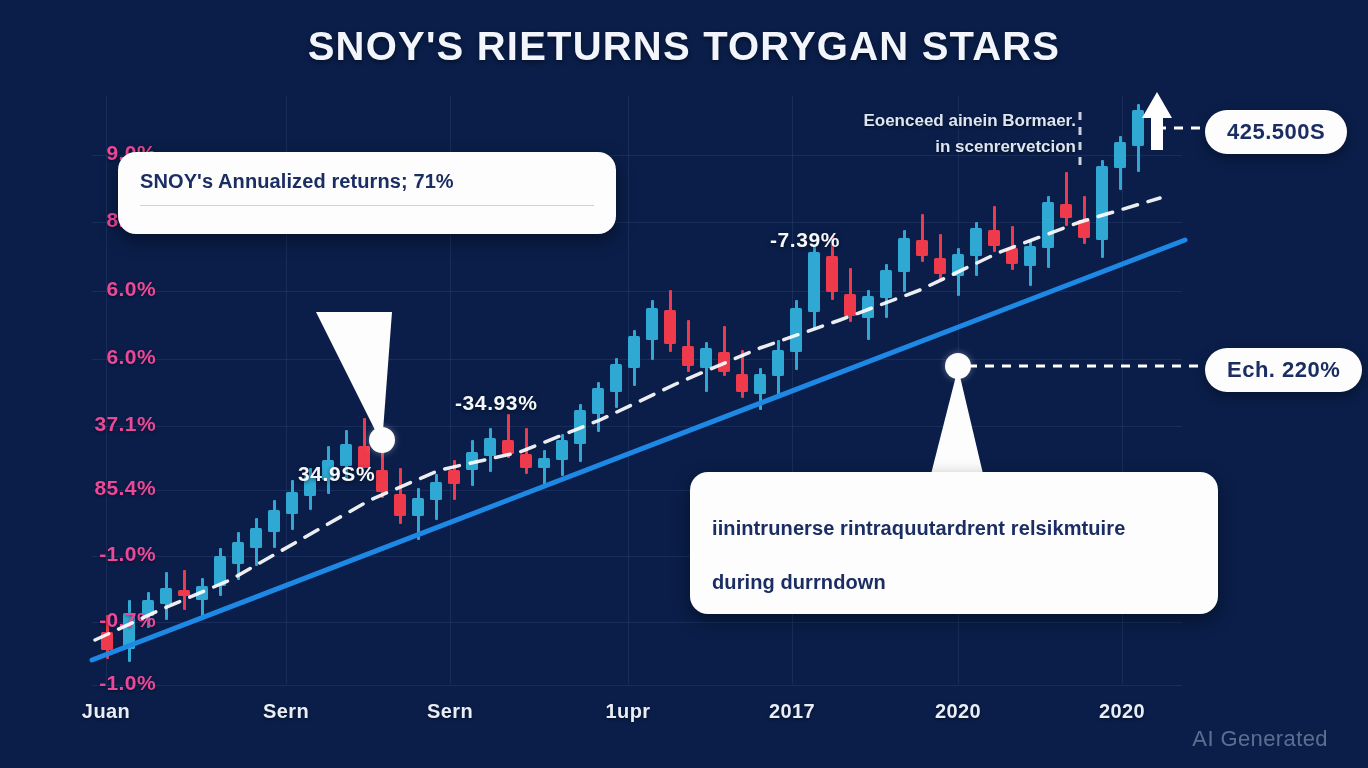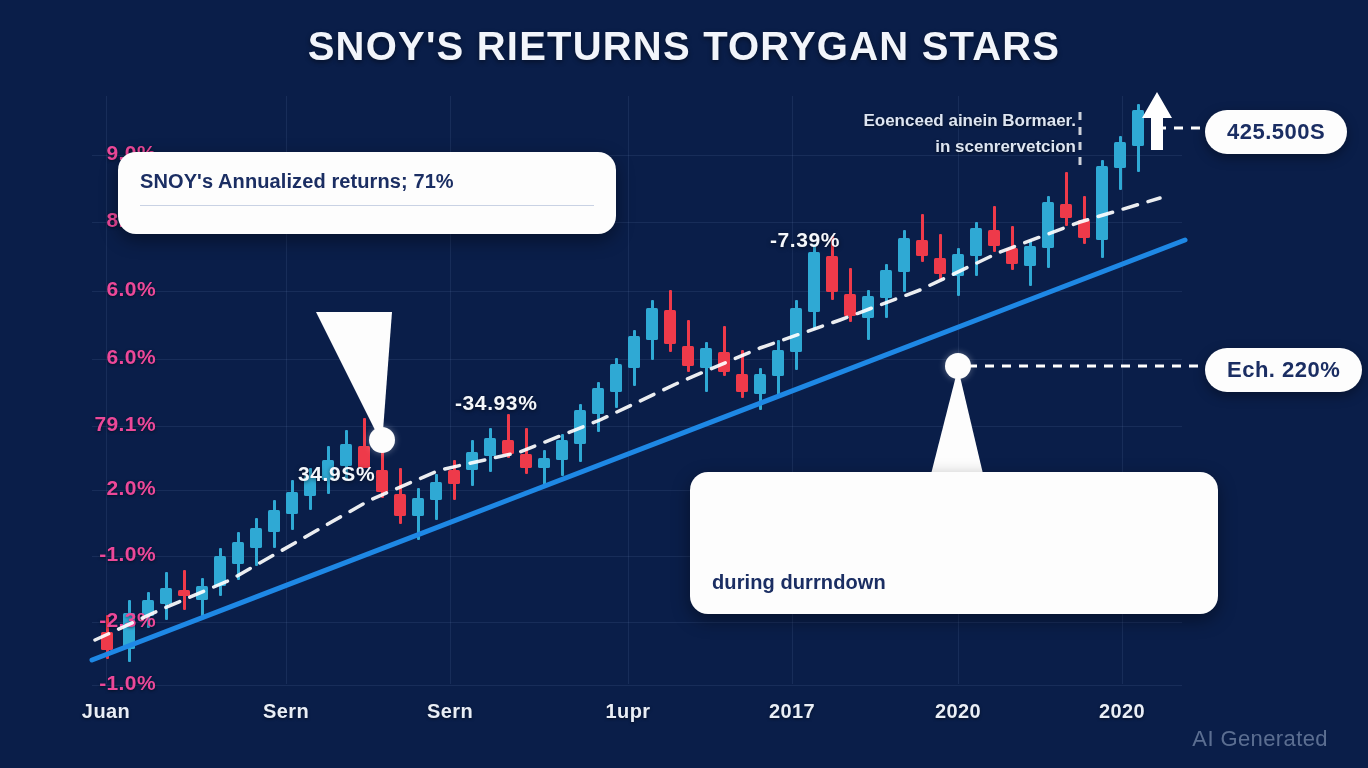--- a/index.html
+++ b/index.html
@@ -413,7 +413,7 @@
       <div class="y-tick" style="top: 208px;">8.0%</div>
       <div class="y-tick" style="top: 277px;">6.0%</div>
       <div class="y-tick" style="top: 345px;">6.0%</div>
-      <div class="y-tick" style="top: 412px;">79.1%</div>
+      <div class="y-tick" style="top: 412px;">37.1%</div>
       <div class="y-tick" style="top: 476px;">2.0%</div>
       <div class="y-tick" style="top: 542px;">-1.0%</div>
       <div class="y-tick" style="top: 608px;">-2.3%</div>

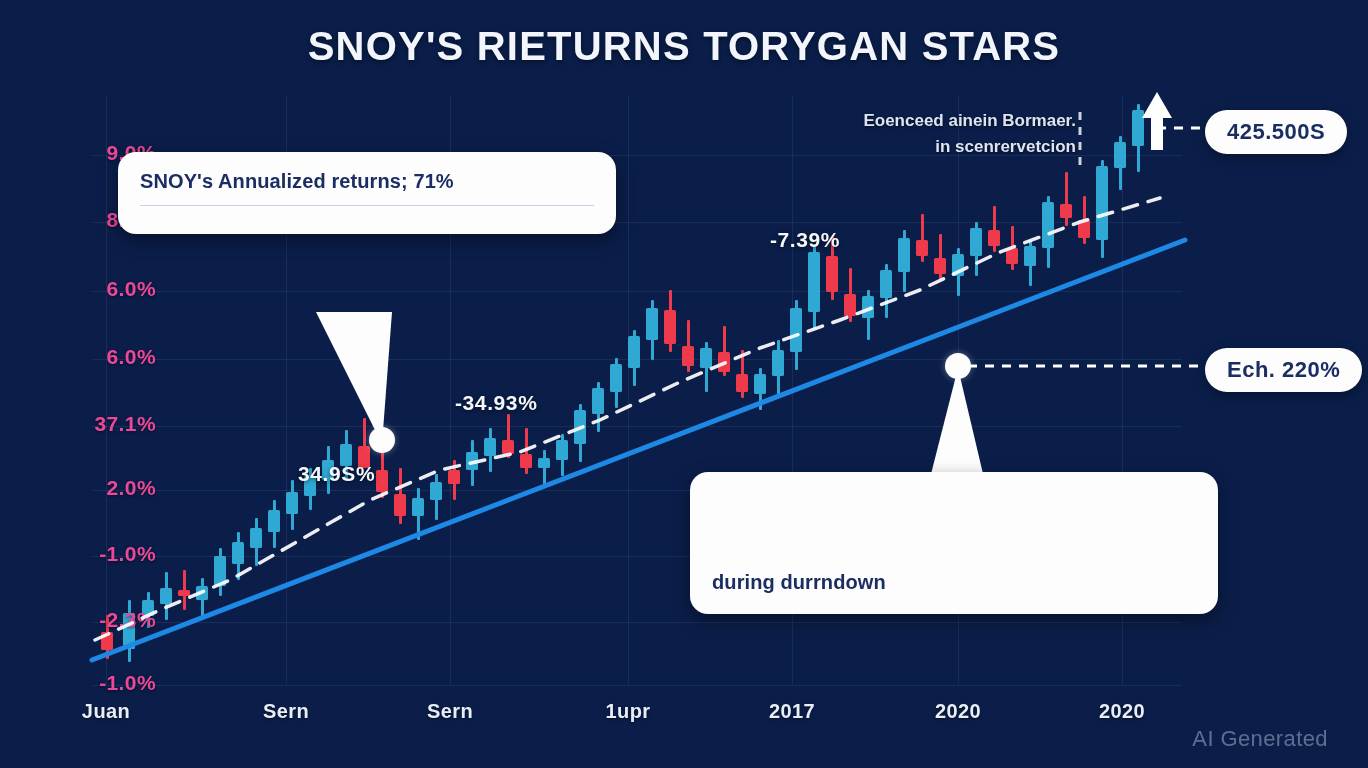--- a/index.html
+++ b/index.html
@@ -414,7 +414,7 @@
       <div class="y-tick" style="top: 277px;">6.0%</div>
       <div class="y-tick" style="top: 345px;">6.0%</div>
       <div class="y-tick" style="top: 412px;">37.1%</div>
-      <div class="y-tick" style="top: 476px;">2.0%</div>
+      <div class="y-tick" style="top: 476px;">85.4%</div>
       <div class="y-tick" style="top: 542px;">-1.0%</div>
       <div class="y-tick" style="top: 608px;">-2.3%</div>
       <div class="y-tick" style="top: 671px;">-1.0%</div>

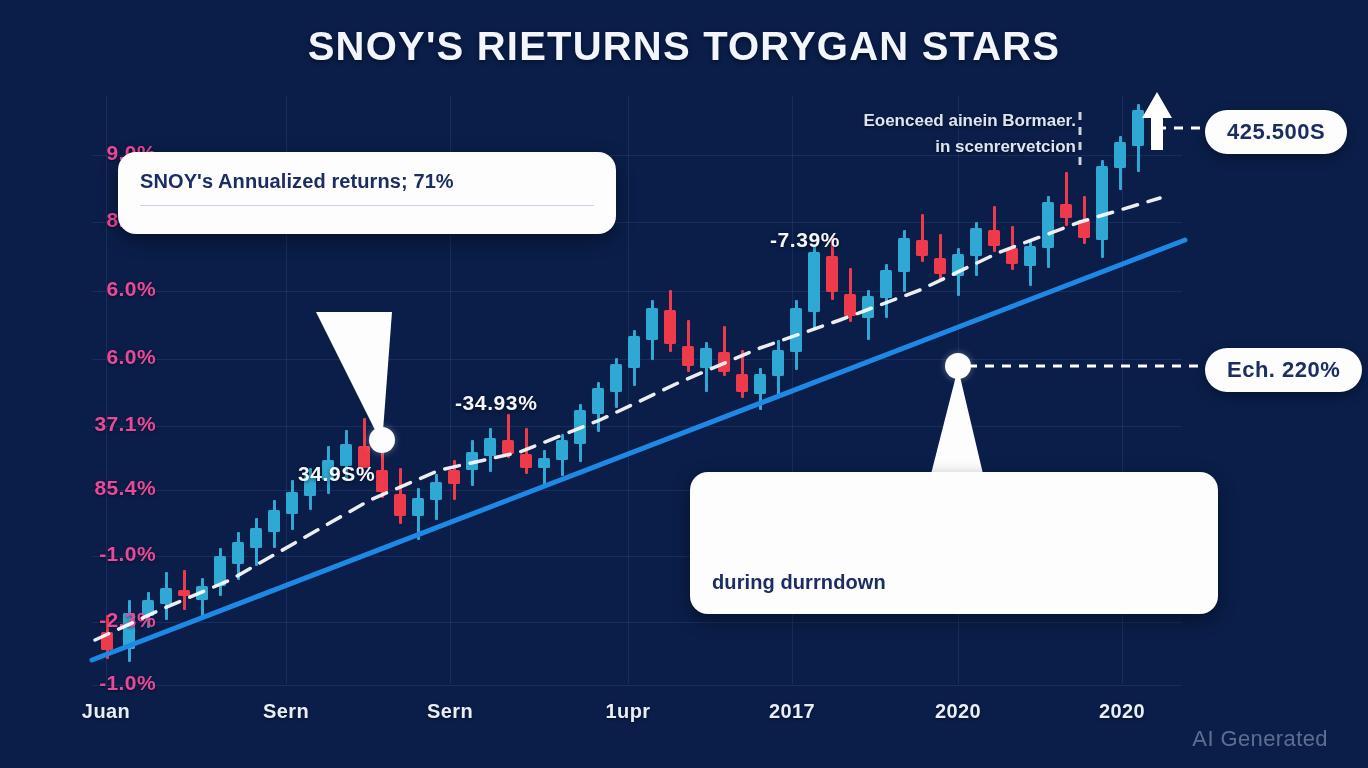--- a/index.html
+++ b/index.html
@@ -467,7 +467,7 @@
         <hr>
       </div>
       <div class="callout" style="left: 690px; top: 472px; width: 528px;">
-        <p><br><br><br><span>during durrndown</span></p>
+        <p><br><span>iinintrunerse rintraquutardrent relsikmtuire</span><br><br><span>during durrndown</span></p>
       </div>
     </div>
 

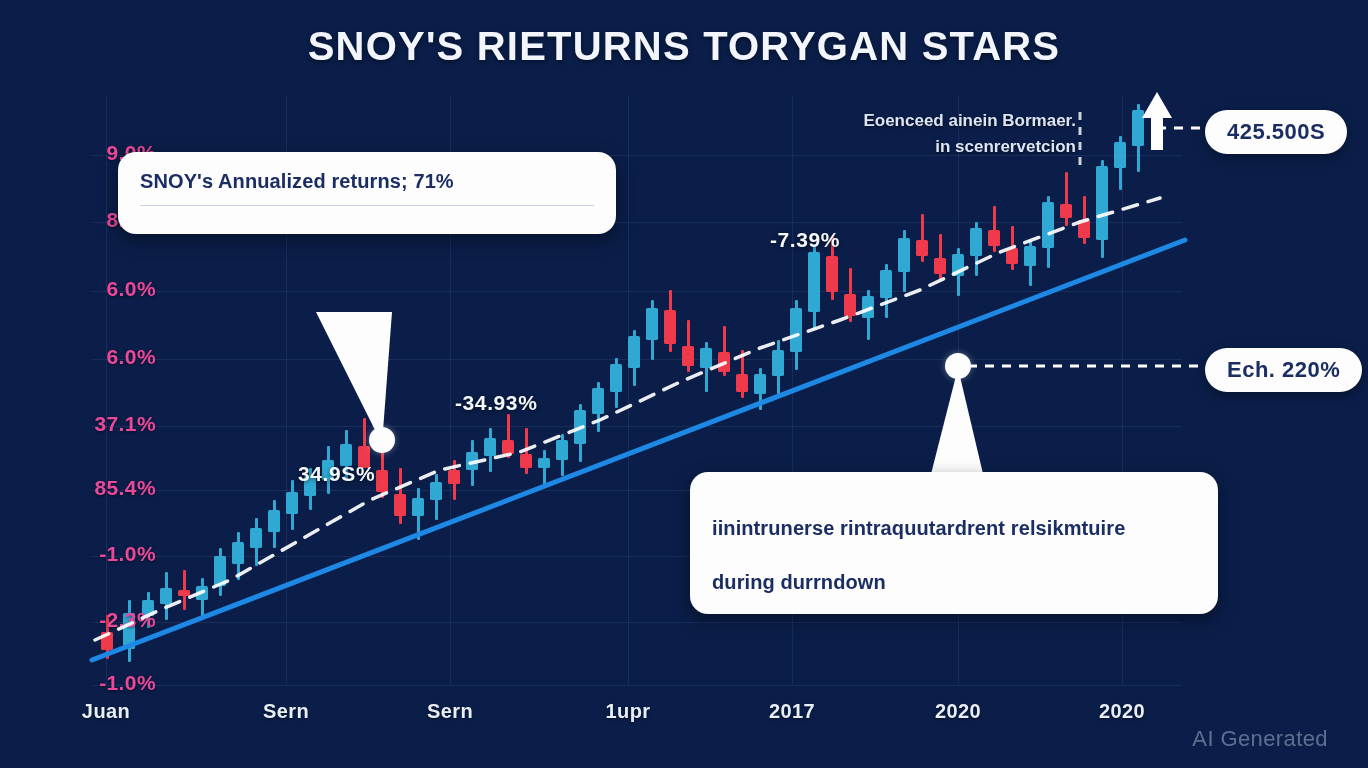--- a/index.html
+++ b/index.html
@@ -416,7 +416,7 @@
       <div class="y-tick" style="top: 412px;">37.1%</div>
       <div class="y-tick" style="top: 476px;">85.4%</div>
       <div class="y-tick" style="top: 542px;">-1.0%</div>
-      <div class="y-tick" style="top: 608px;">-2.3%</div>
+      <div class="y-tick" style="top: 608px;">-0.7%</div>
       <div class="y-tick" style="top: 671px;">-1.0%</div>
     </div>
 

